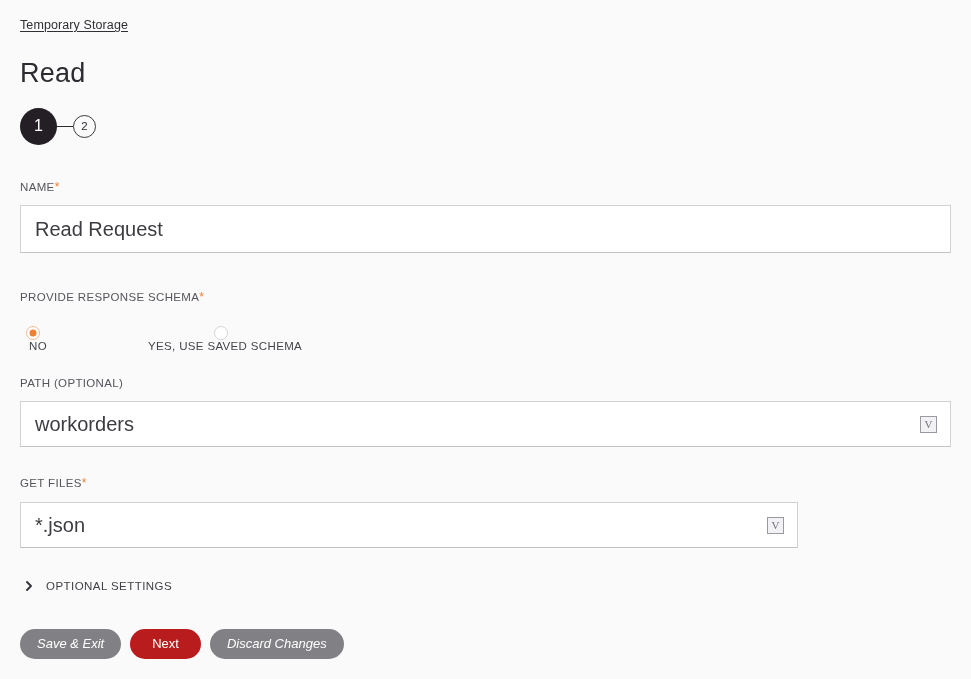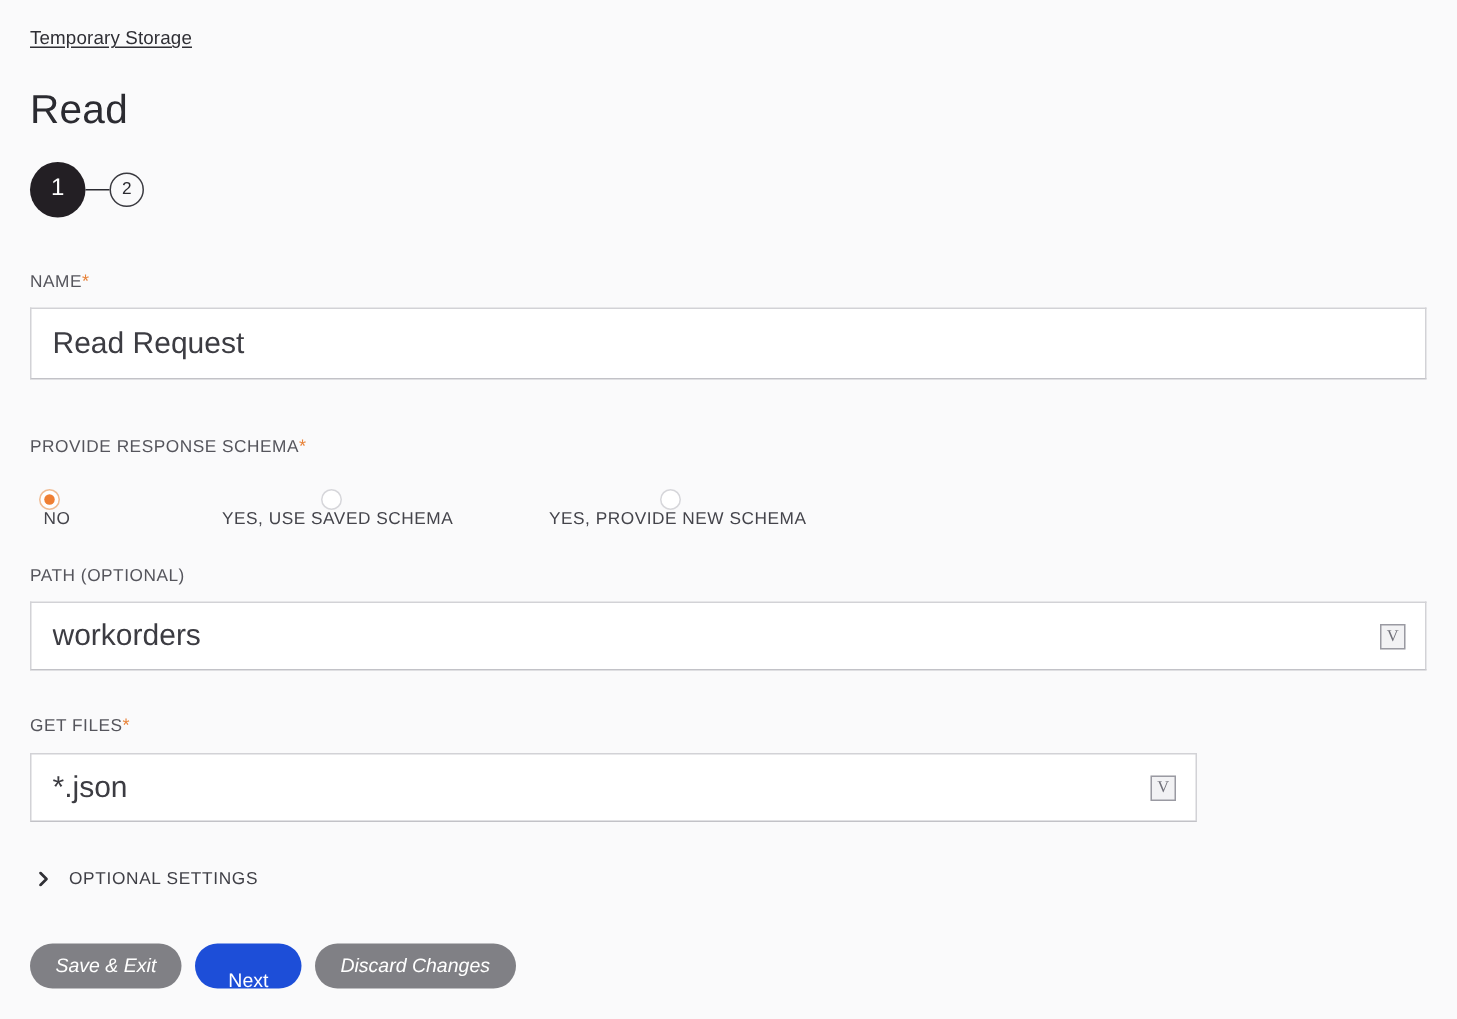--- a/index.html
+++ b/index.html
@@ -271,10 +271,6 @@
       <span class="radio"></span>
       <span class="radio-label">YES, USE SAVED SCHEMA</span>
     </label>
-    <label class="radio-opt" style="left:337px;">
-      <span class="radio"></span>
-      <span class="radio-label">YES, PROVIDE NEW SCHEMA</span>
-    </label>
   </div>
 
   <div class="field-label" style="left:20px; top:376px;">

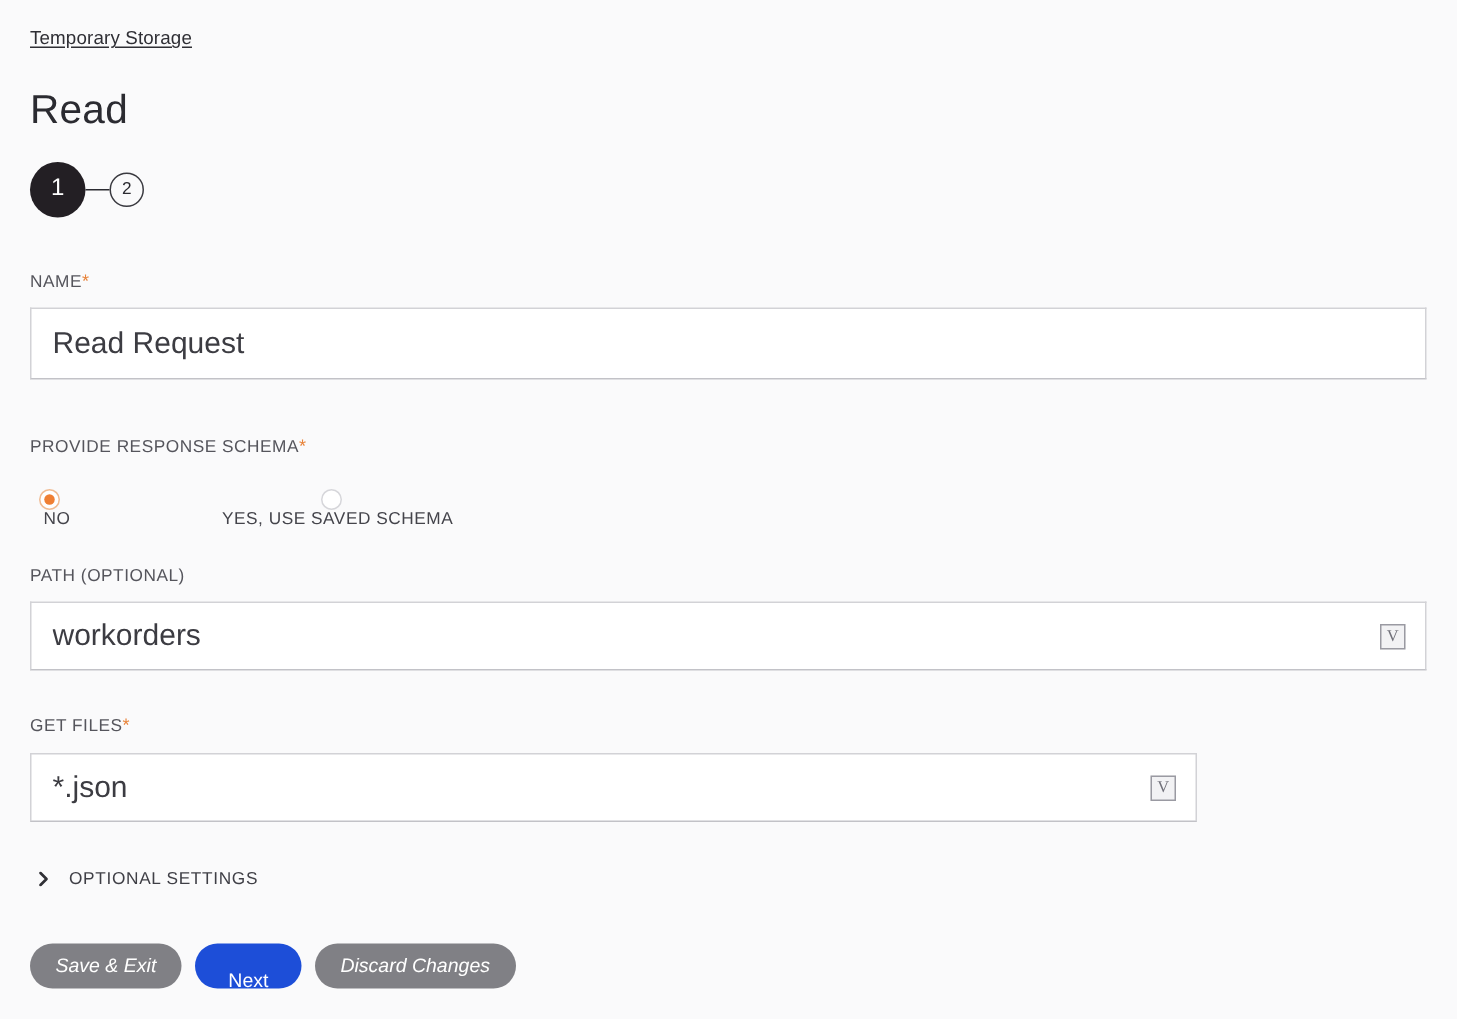--- a/index.html
+++ b/index.html
@@ -234,7 +234,7 @@
     white-space: nowrap;
   }
   .btn-grey { background: #808085; font-style: italic; }
-  .btn-orange { background: #1d4ed8; padding: 10px 22px; }
+  .btn-orange { background: #b91c1c; padding: 0 22px; }
   .btn + .btn { margin-left: 9px; }
 </style>
 </head>

